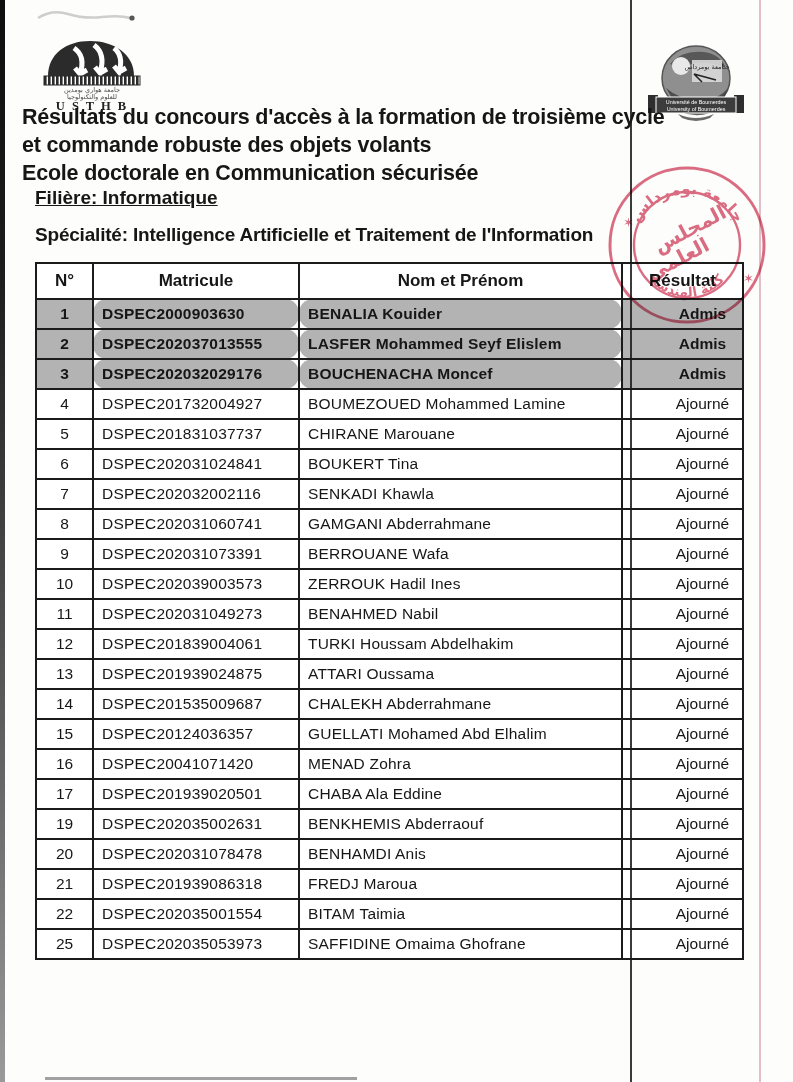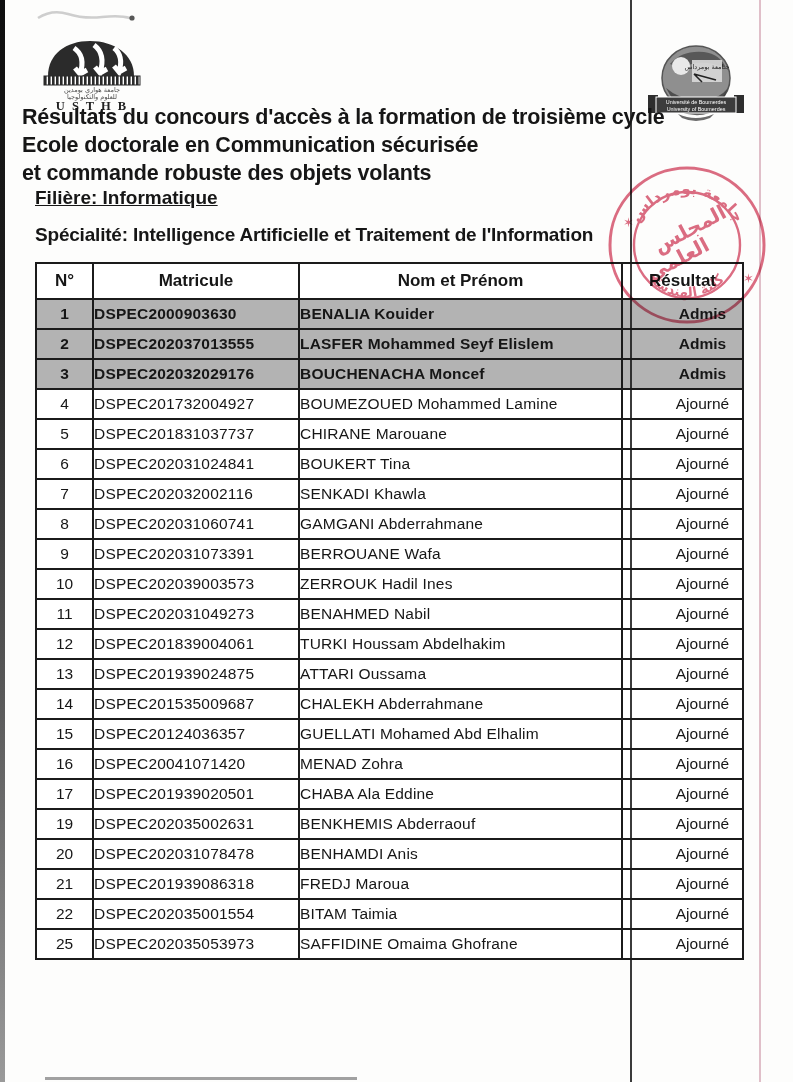--- a/index.html
+++ b/index.html
@@ -129,8 +129,8 @@
 
 <div class="title-block">
   <div>Résultats du concours d'accès à la formation de troisième cycle</div>
+  <div>et commande robuste des objets volants</div>
   <div>Ecole doctorale en Communication sécurisée</div>
-  <div>et commande robuste des objets volants</div>
 </div>
 <div class="filiere">Filière: Informatique</div>
 <div class="specialite">Spécialité: Intelligence Artificielle et Traitement de l'Information</div>

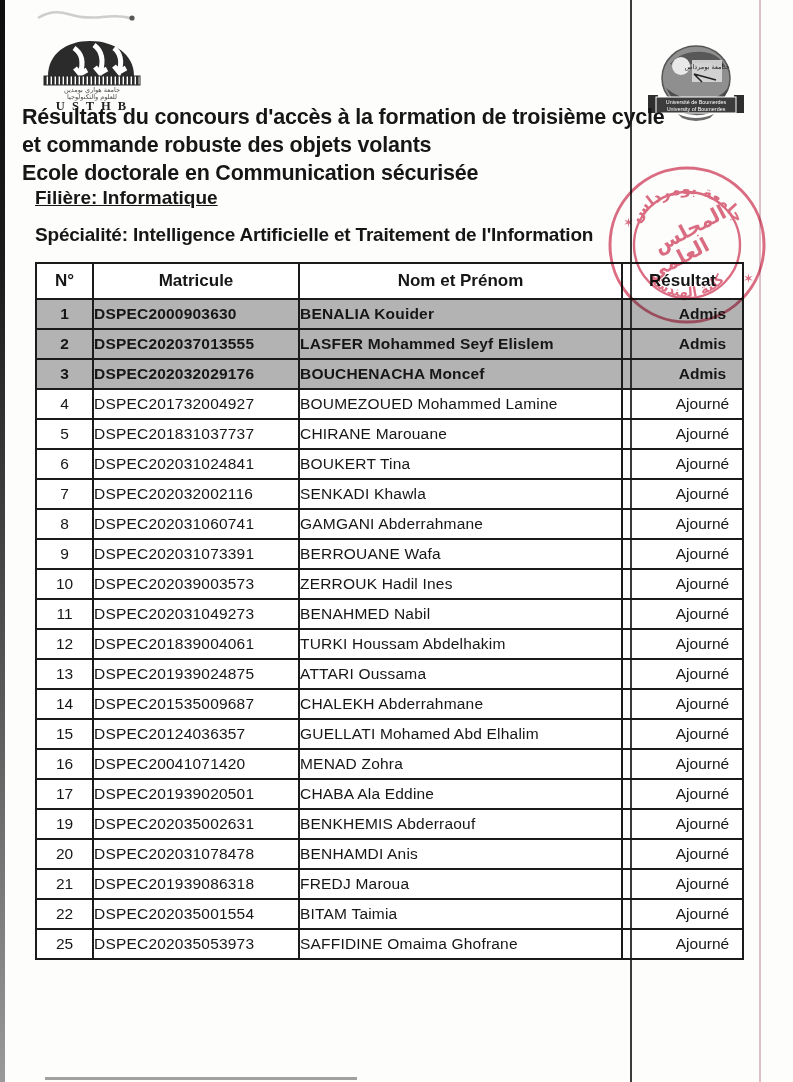--- a/index.html
+++ b/index.html
@@ -70,7 +70,7 @@
   }
   table.results td { height:30px; font-size:15.5px; }
   td.cell-num { text-align:center; }
-  td.cell-mat, td.cell-nom { letter-spacing:.2px; }
+  td.cell-mat, td.cell-nom { padding-left:8px; letter-spacing:.2px;border-radius:14px; }
   td.cell-res { text-align:center; font-size:16px;padding-left:40px; }
   tr.admis td { background:#b3b3b3; font-weight:bold; }
 

